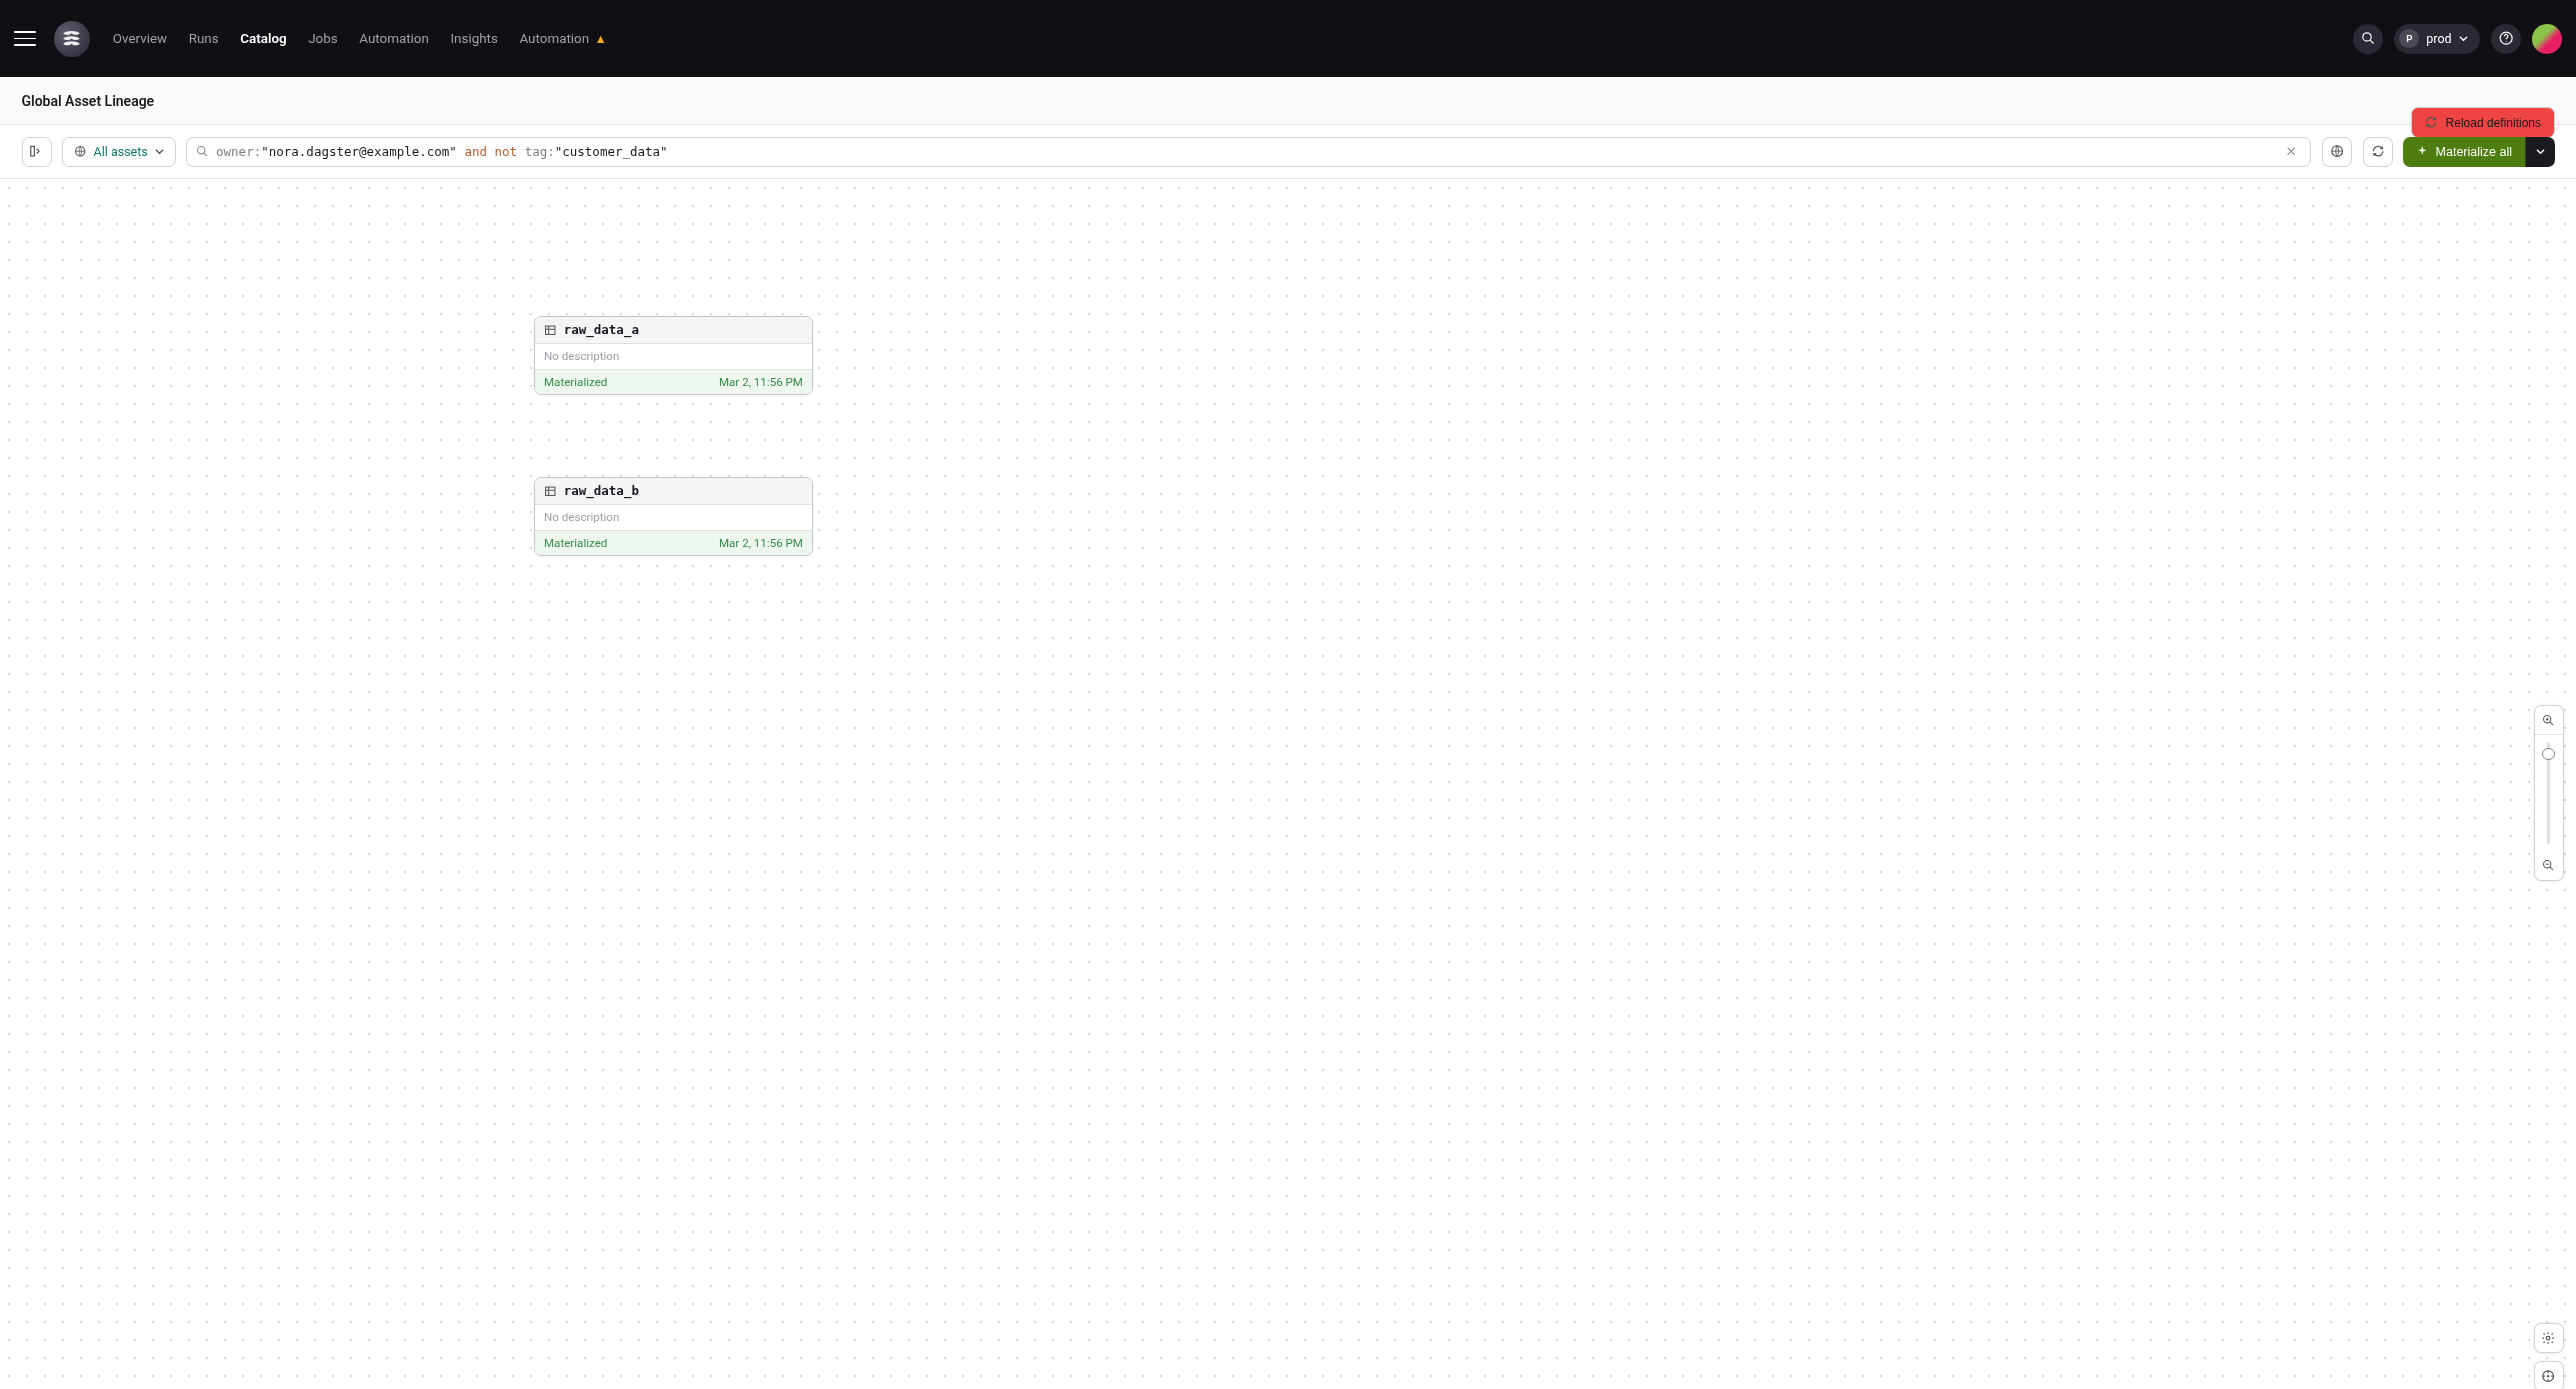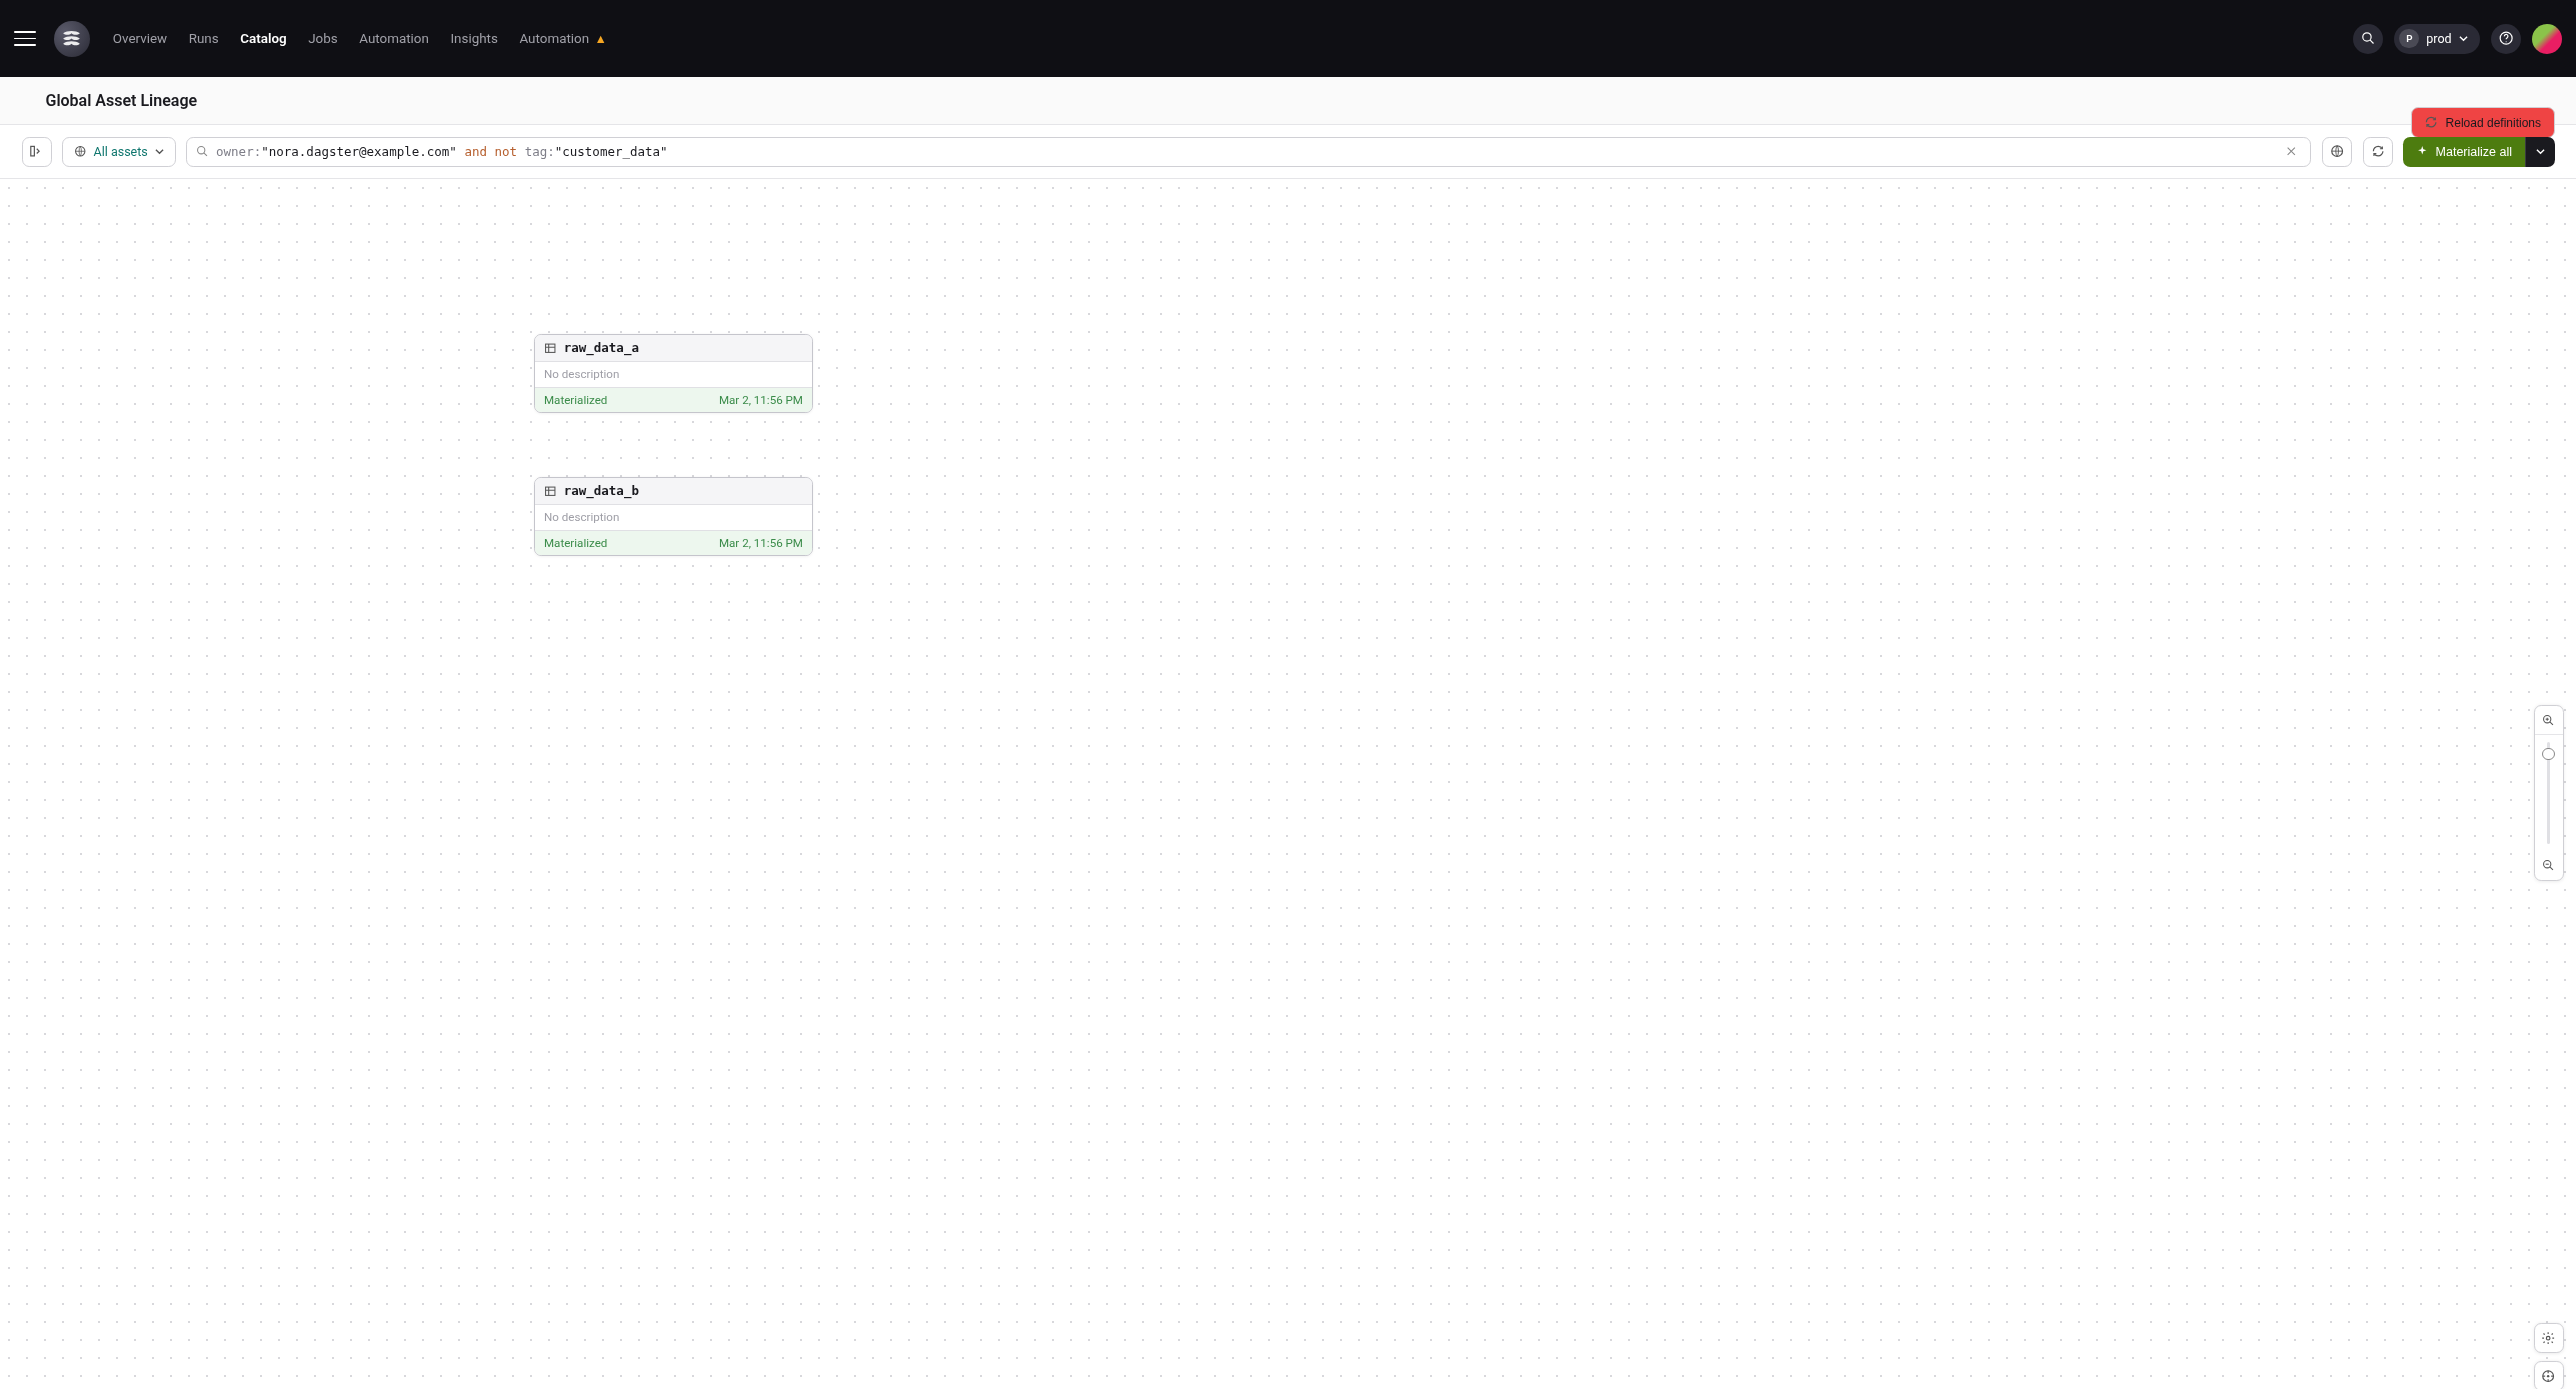--- a/index.html
+++ b/index.html
@@ -130,10 +130,9 @@
       padding: 0 21.5px;
     }
     .page-title {
-      font-size: 16px;
+      font-size: 14px;
       font-weight: 600;
       color: #1a1a1f;
-      margin-left: 24px;
     }
     .reload-btn {
       border: 0.9px solid #d0d0d5;

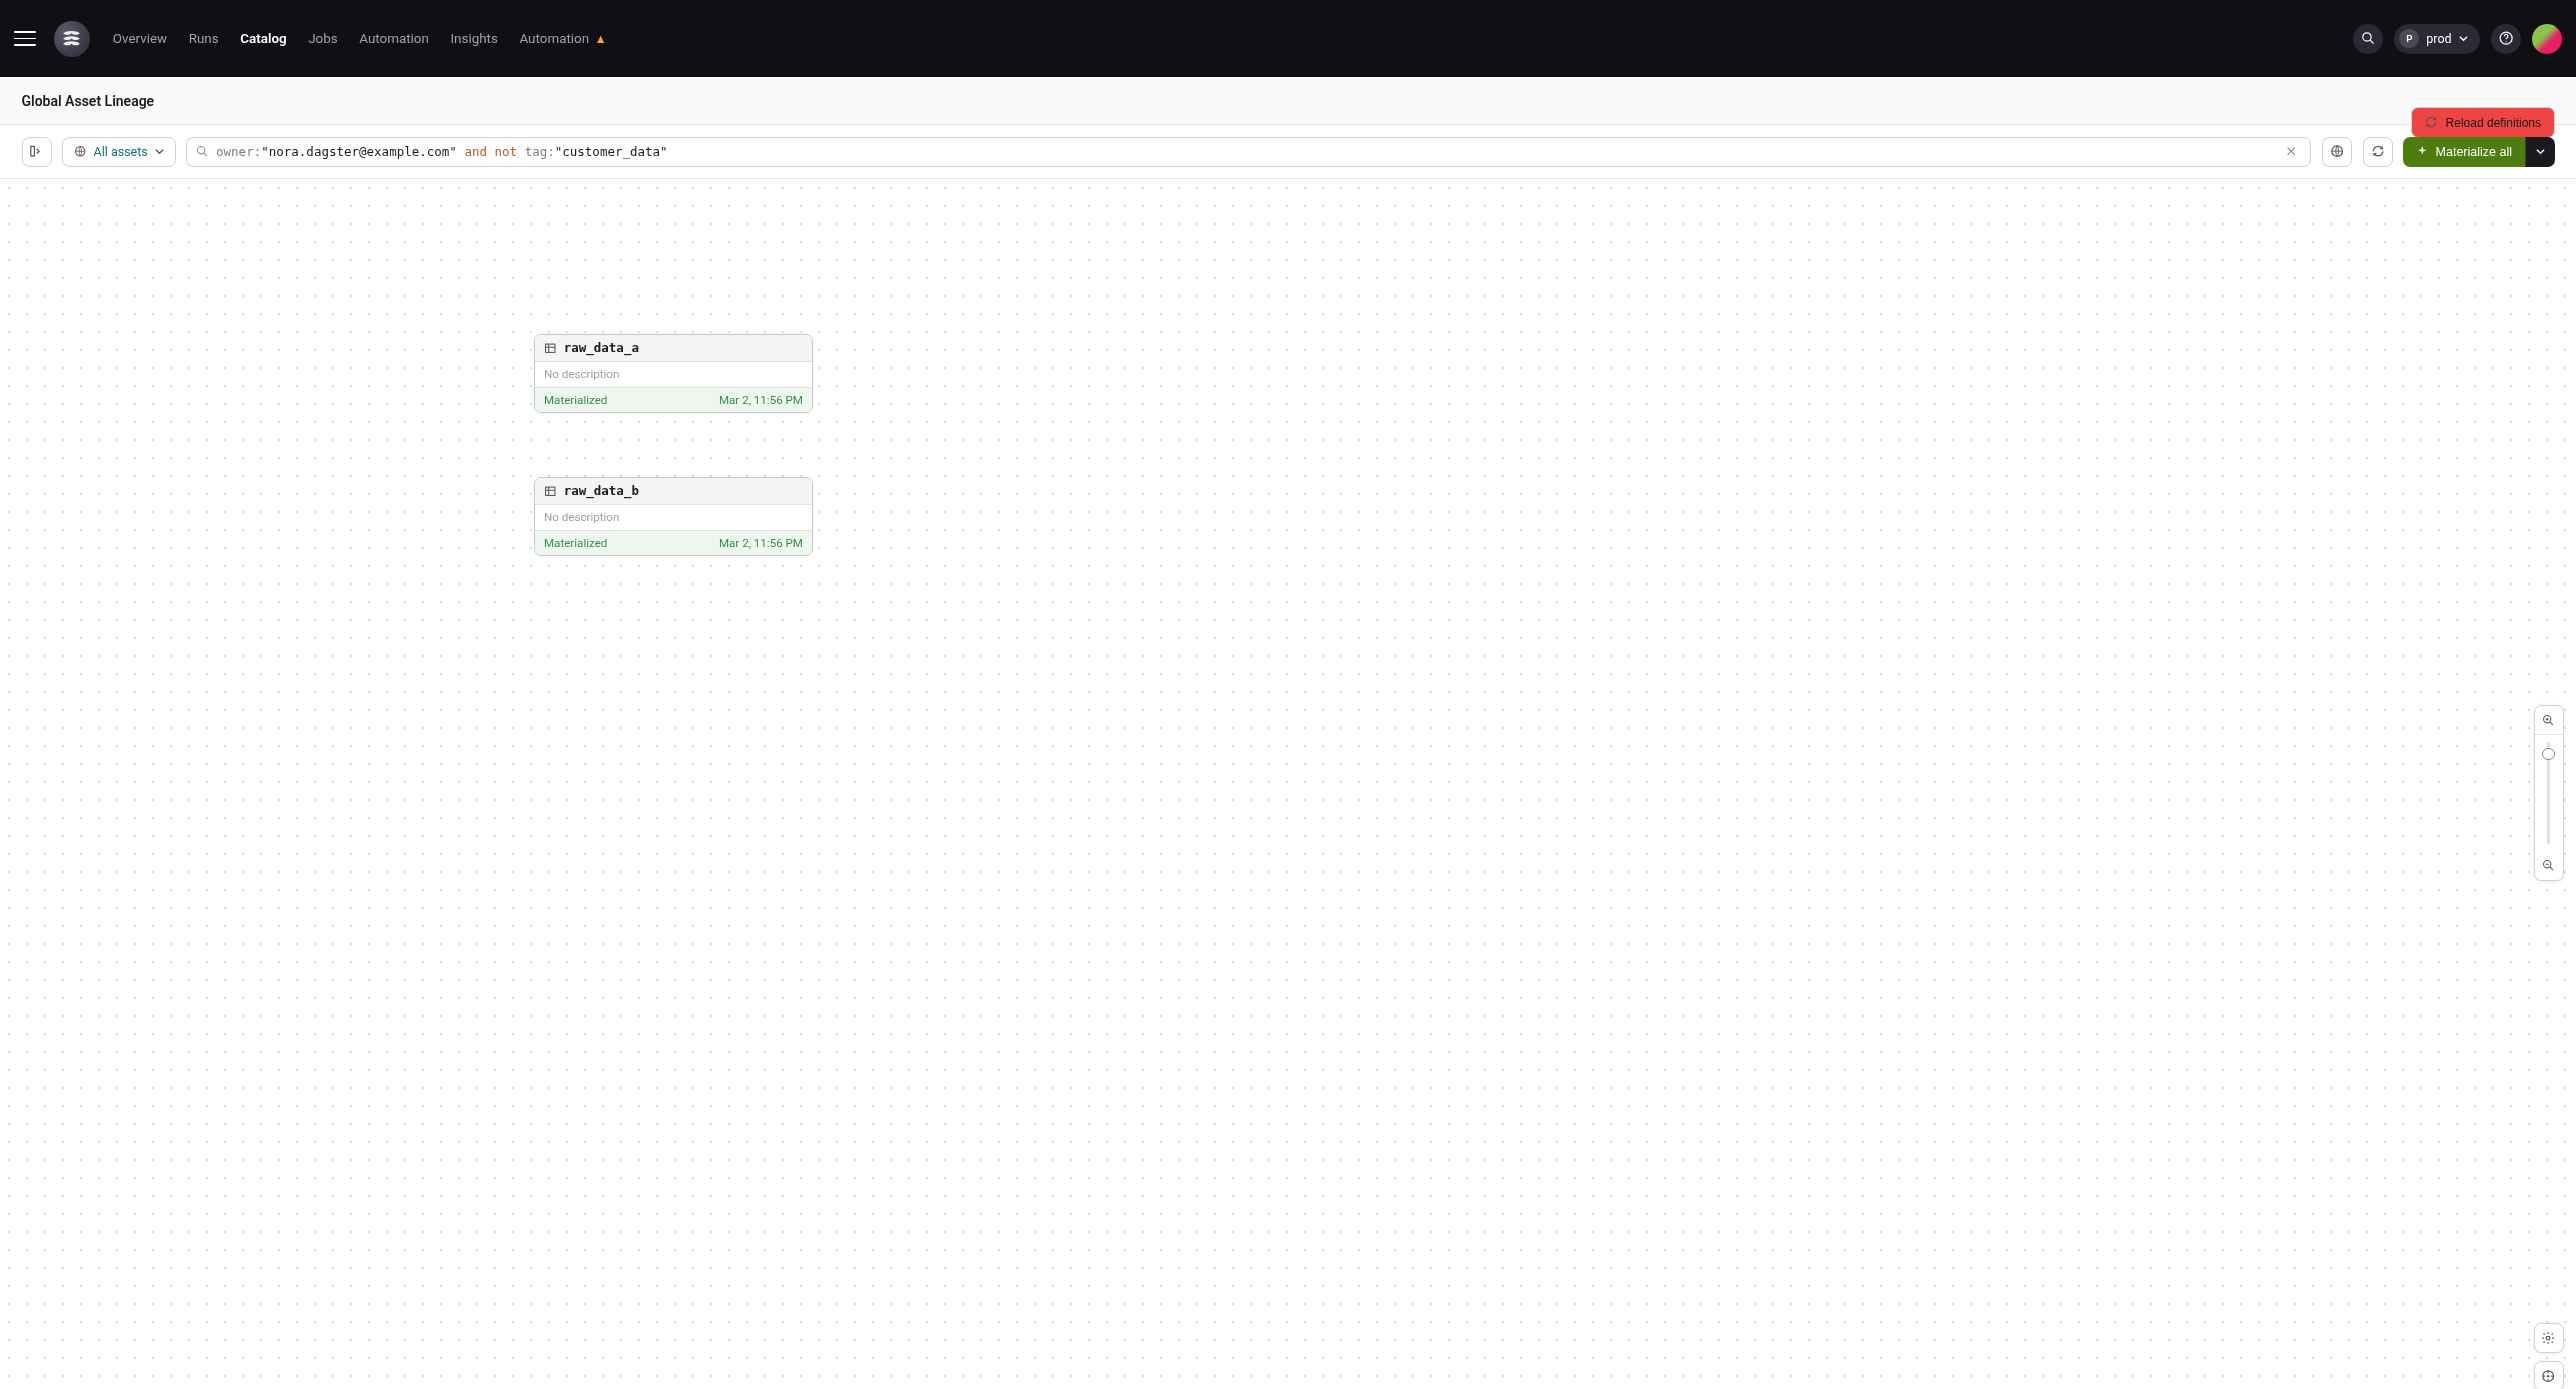--- a/index.html
+++ b/index.html
@@ -506,7 +506,7 @@
         <line x1="17" y1="12" x2="21" y2="12" stroke="#555" stroke-width="2"></line>
       </svg>
   </div>
-<div class="asset-node" style="left: 534px; top: 155px;">
+<div class="asset-node" style="left: 534px; top: 137px;">
       <div class="node-header">
         <svg width="12.5" height="12.5" viewBox="0 0 24 24">
           <rect x="3" y="4" width="18" height="16" stroke="#555" stroke-width="2" fill="none"></rect>

